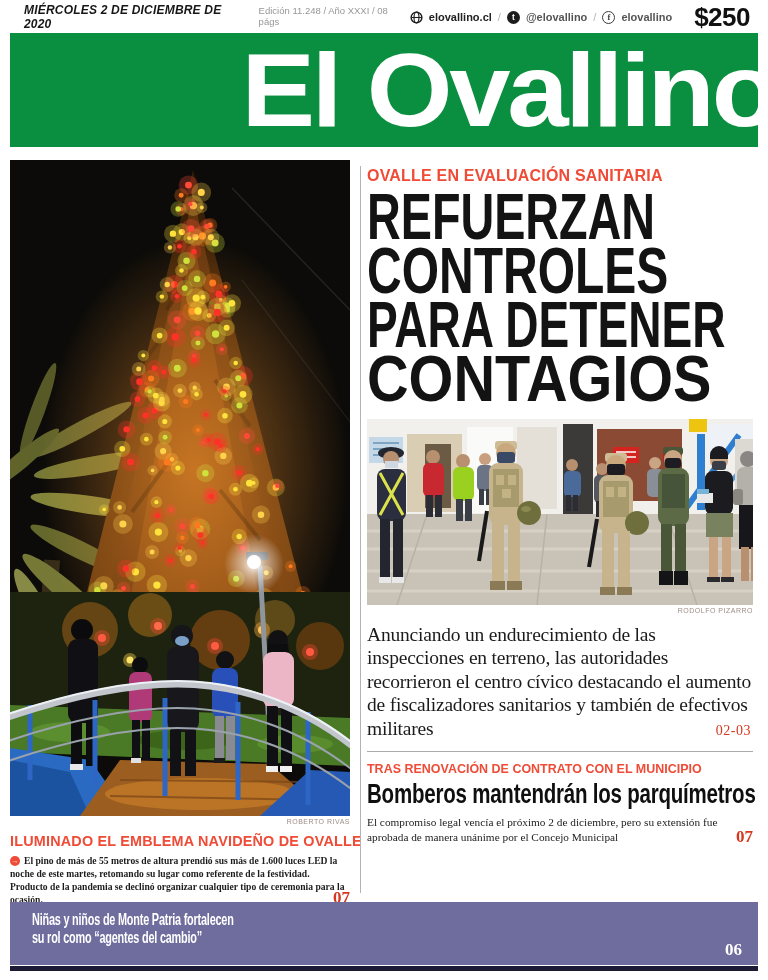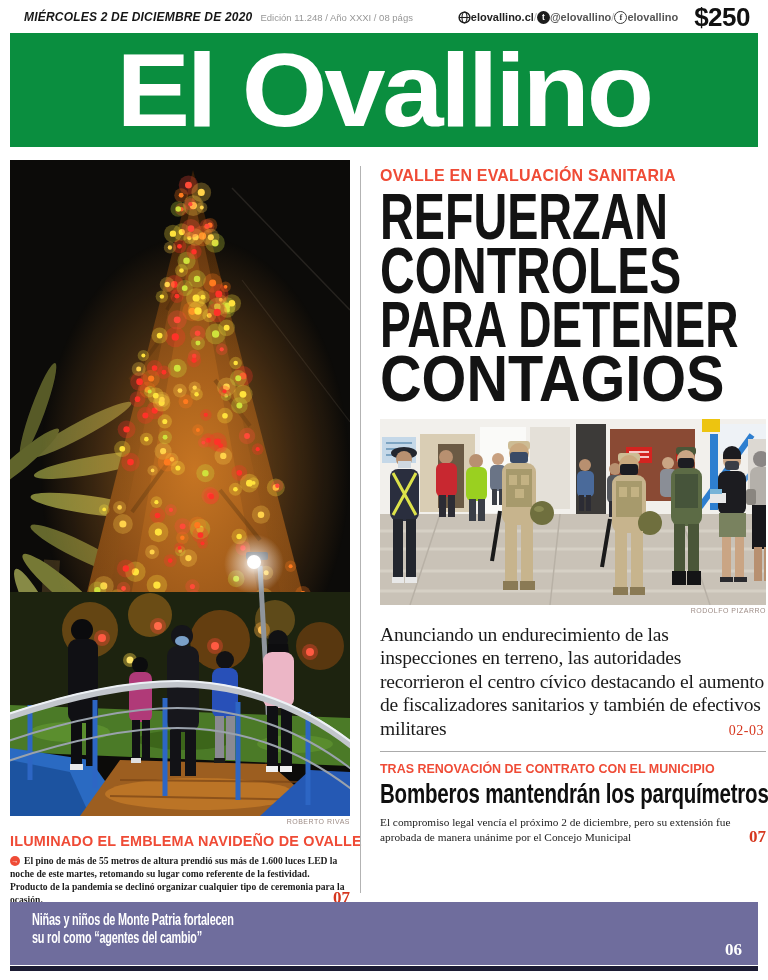--- a/index.html
+++ b/index.html
@@ -14,7 +14,7 @@
   .tb-left{display:flex;align-items:baseline;gap:8px;}
   .tb-date{font-size:12px;font-weight:800;color:#161616;letter-spacing:.2px;font-style:italic;}
   .tb-edition{font-size:9.5px;color:#979797;}
-  .tb-right{display:flex;align-items:center;font-size:11px;font-weight:700;color:#222;}
+  .tb-right{display:flex;align-items:center;gap:6px;font-size:11px;font-weight:700;color:#222;}
   .tb-right .sep{color:#b5b5b5;font-weight:400;}
   .tb-handle{color:#555;font-weight:600;}
   .tb-price{font-size:26px;font-weight:900;color:#111;margin-left:16px;letter-spacing:-.5px;}

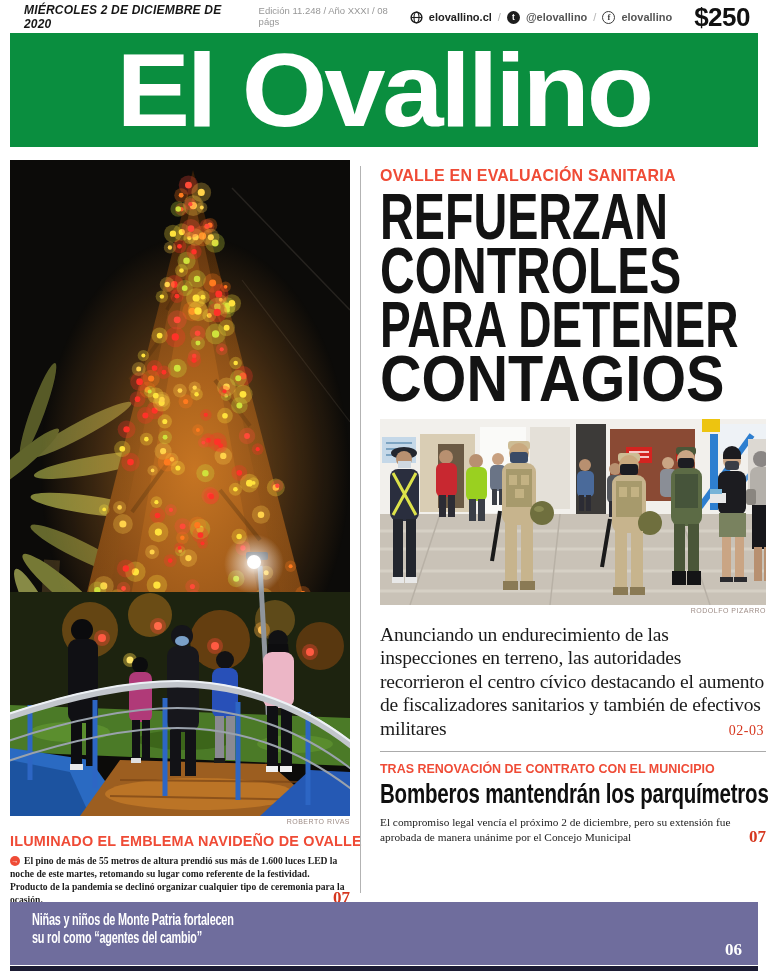--- a/index.html
+++ b/index.html
@@ -25,7 +25,7 @@
   .glyph-outline{border:1.4px solid #3a3a3a;color:#3a3a3a;box-sizing:border-box;font-family:"Liberation Serif",serif;}
   
   .masthead{position:absolute;left:10px;top:33px;width:748px;height:114px;
-    background:var(--green);display:flex;align-items:center;justify-content:center;}
+    background:var(--green);display:flex;align-items:center;justify-content:flex-end;}
   .masthead h1{margin:0;color:#fff;font-size:103px;font-weight:900;letter-spacing:-3px;
     transform:scaleX(1.07);line-height:1;}
   

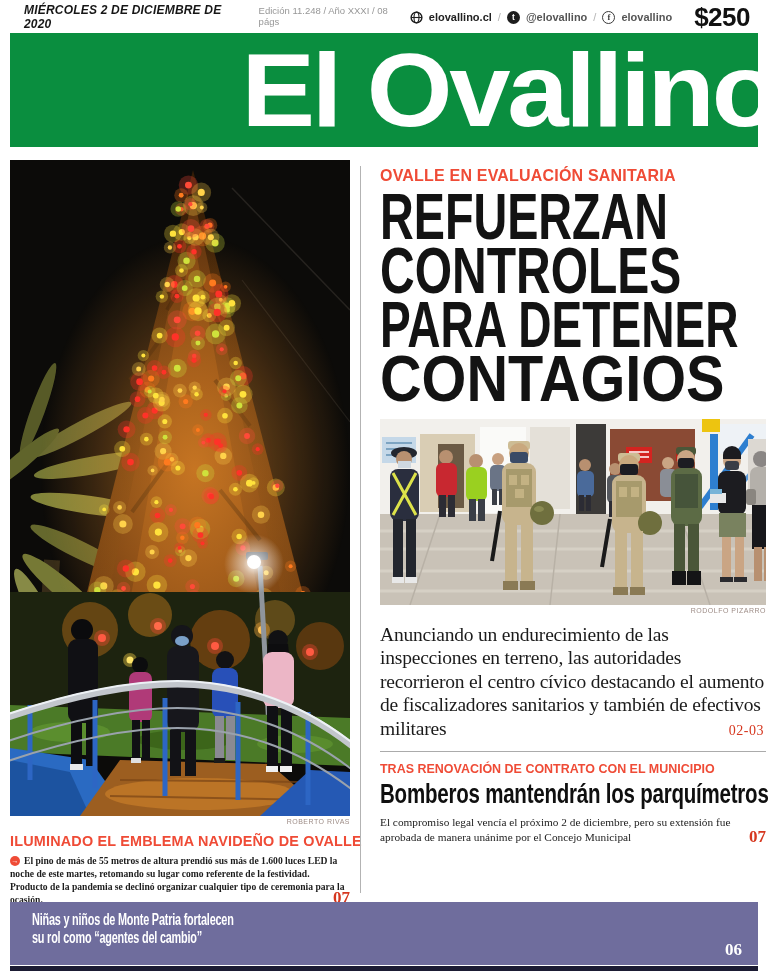--- a/index.html
+++ b/index.html
@@ -31,7 +31,7 @@
   
   .leftcol{position:absolute;left:10px;top:160px;width:340px;}
   .divider{position:absolute;left:360px;top:166px;width:1px;height:727px;background:#b3b3b3;}
-  .rightcol{position:absolute;left:380px;top:160px;width:386px;}
+  .rightcol{position:absolute;left:367px;top:160px;width:386px;}
   .photo-credit{text-align:right;font-size:7px;color:#9d8c86;letter-spacing:.5px;margin-top:2px;}
   
   .kicker-left{margin-top:7px;color:var(--red);font-weight:900;font-size:15px;

